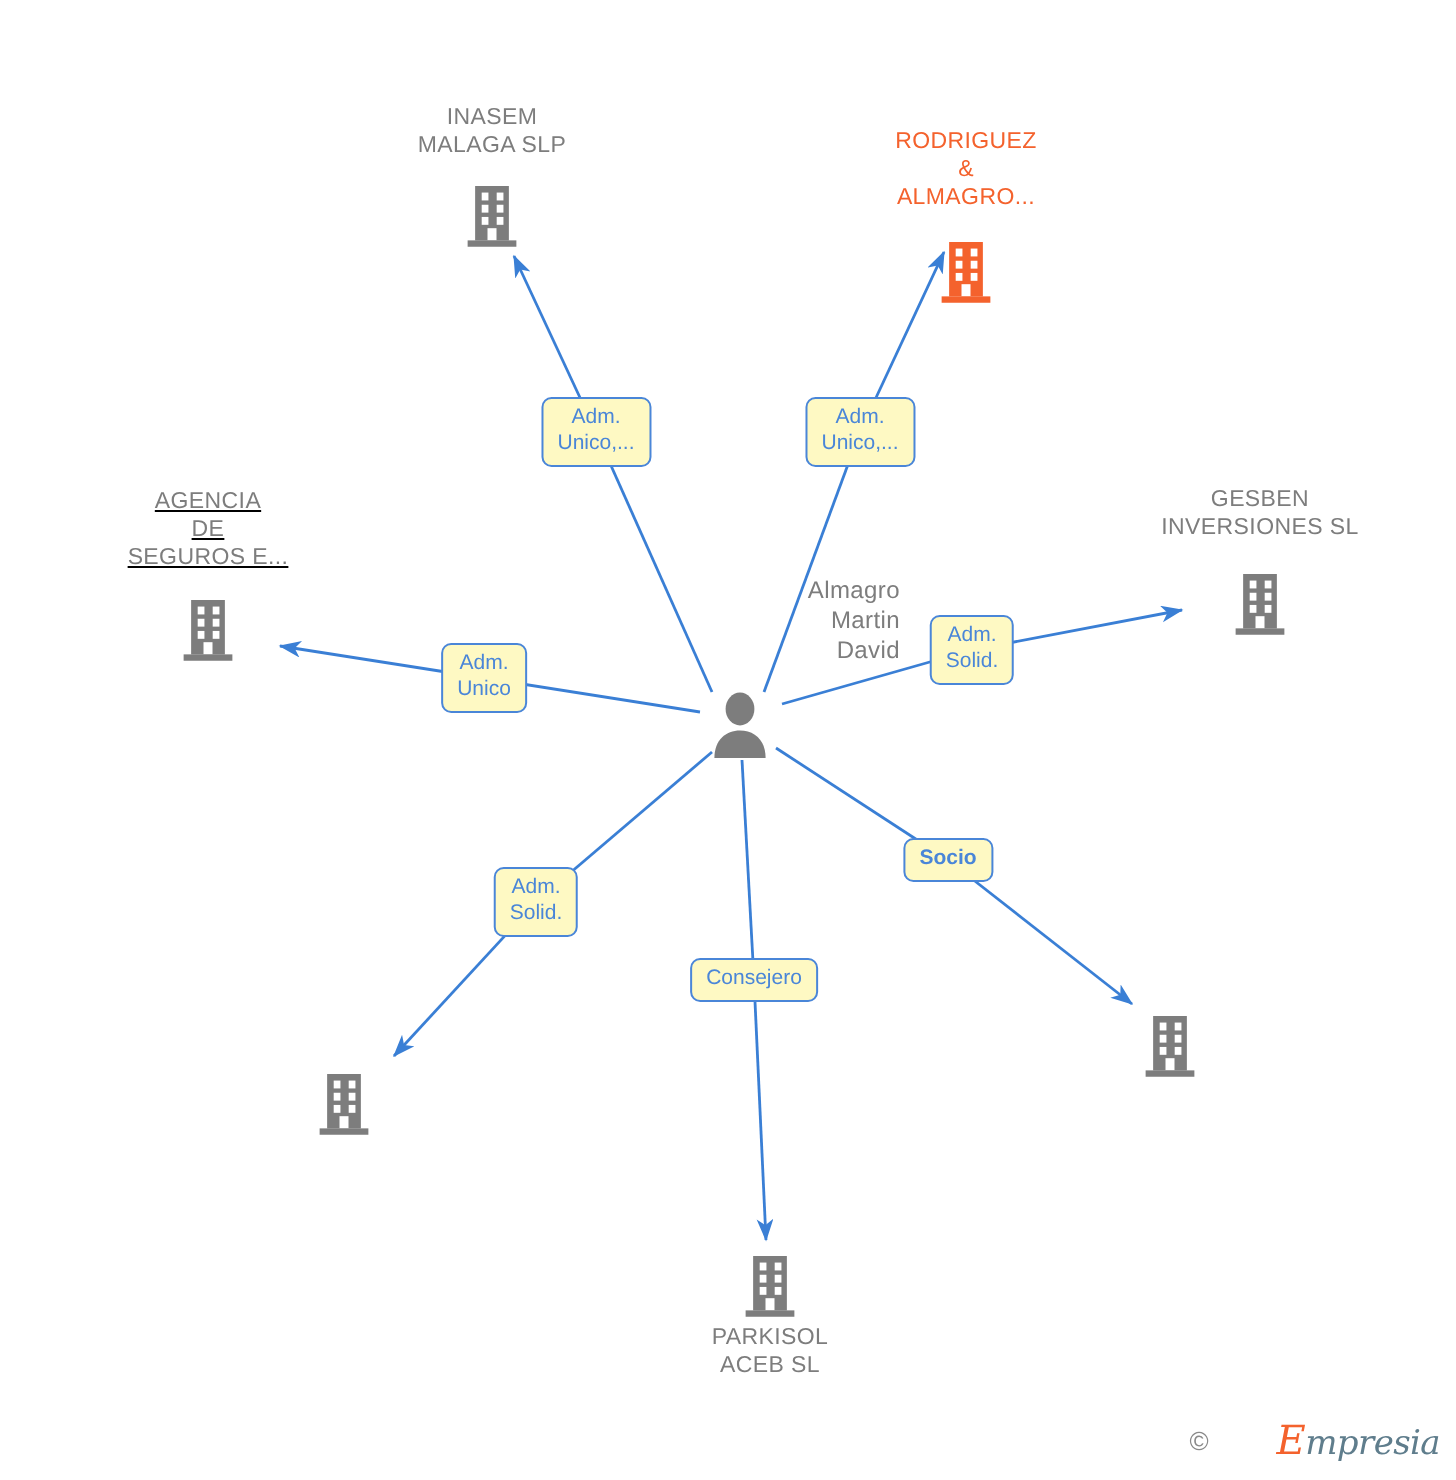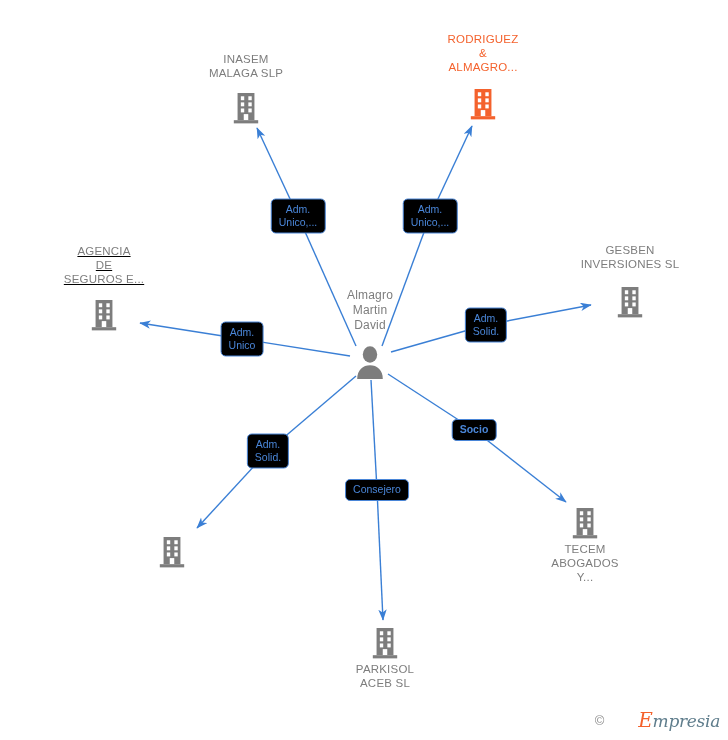--- a/index.html
+++ b/index.html
@@ -156,7 +156,7 @@
         </svg>
       </div>
       <div class="node node-company" style="left: 483px; top: 32px;">
-        <div class="node-label" style="color: rgb(244, 98, 45);">RODRIGUEZ
+        <div class="node-label" style="color: rgb(244, 98, 45); margin-top: 32px;">RODRIGUEZ
 &amp;
 ALMAGRO...</div>
         <div style="height: 11px;"></div>

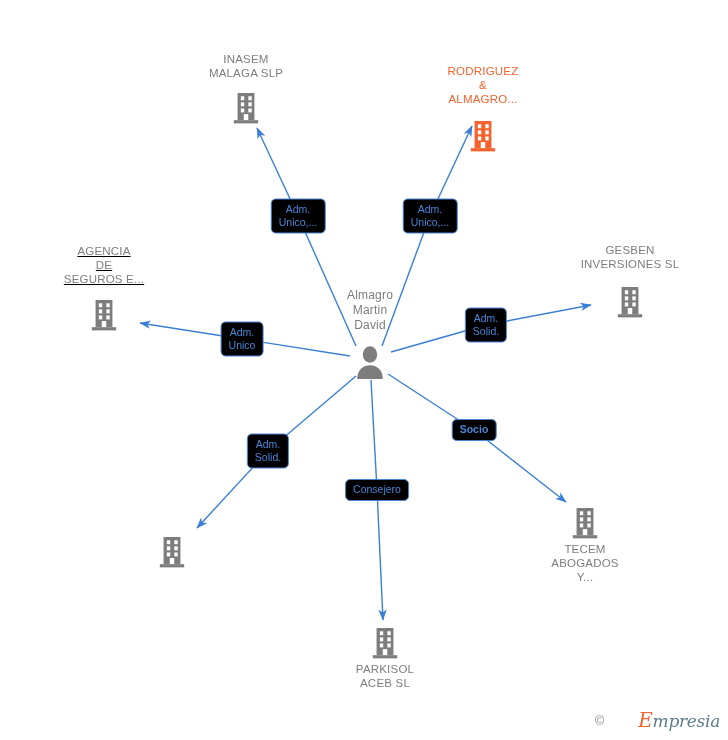--- a/index.html
+++ b/index.html
@@ -59,7 +59,7 @@
     position: absolute;
     border: 1px solid #4a86d8;
     border-radius: 5px;
-    background: #000000;
+    background: #fef9c3;
     color: #4a86d8;
     font-size: 10.5px;
     line-height: 13px;

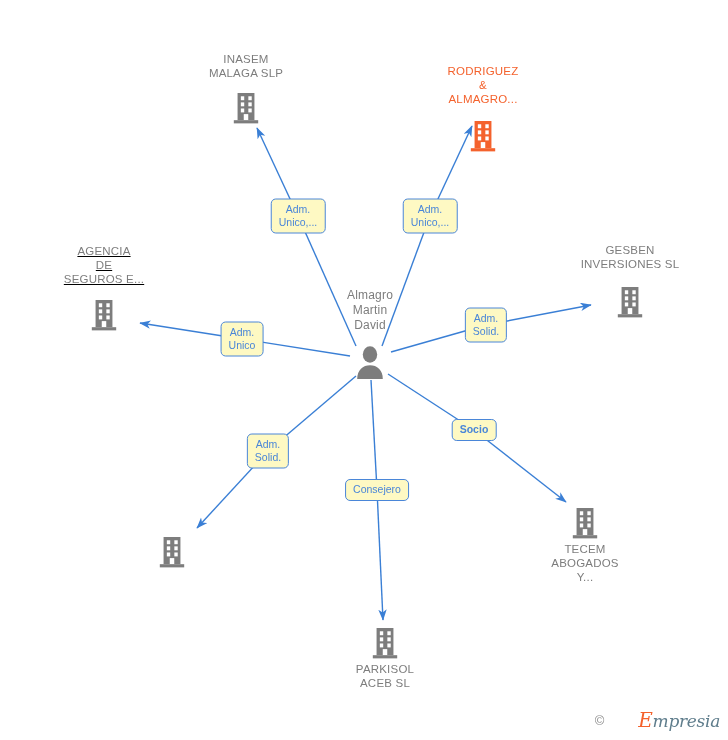--- a/index.html
+++ b/index.html
@@ -249,7 +249,7 @@
         <div class="node-label node-label-below">PARKISOL
 ACEB SL</div>
       </div>
-      <div class="node" style="left: 370px; top: 288px;">
+      <div class="node" style="left: 370px; top: 288px; text-align: right;">
         <div class="node-label person-label">Almagro
 Martin
 David</div>

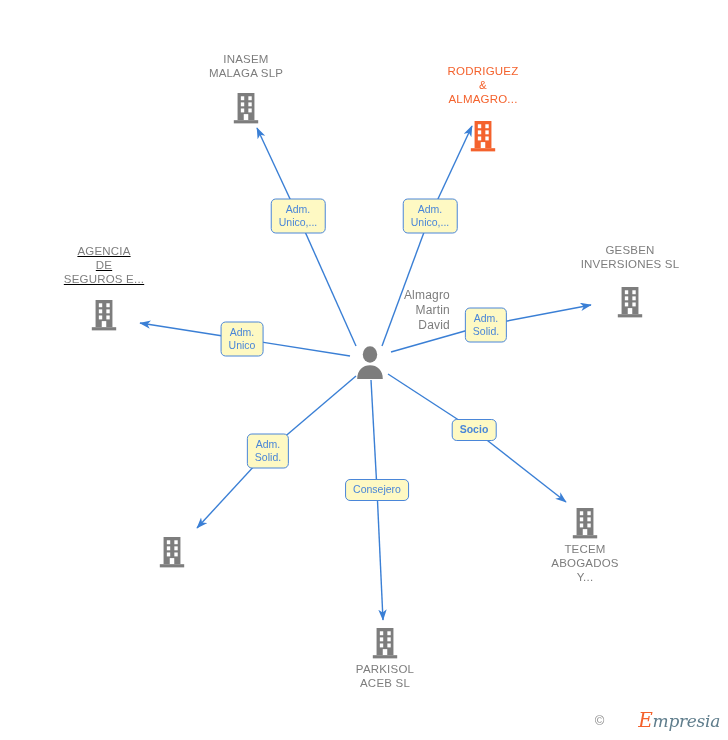--- a/index.html
+++ b/index.html
@@ -217,9 +217,6 @@
           <rect x="13.6" y="24.5" width="4.8" height="6.5" fill="#ffffff"></rect>
           <rect x="3" y="31" width="26" height="3.4" fill="#7d7d7d"></rect>
         </svg>
-        <div class="node-label node-label-below">TECEM
-ABOGADOS
-Y...</div>
       </div>
       <div class="node node-company" style="left: 172px; top: 533px;">
         <svg width="30" height="34" viewBox="0 0 32 36" class="node-icon">

